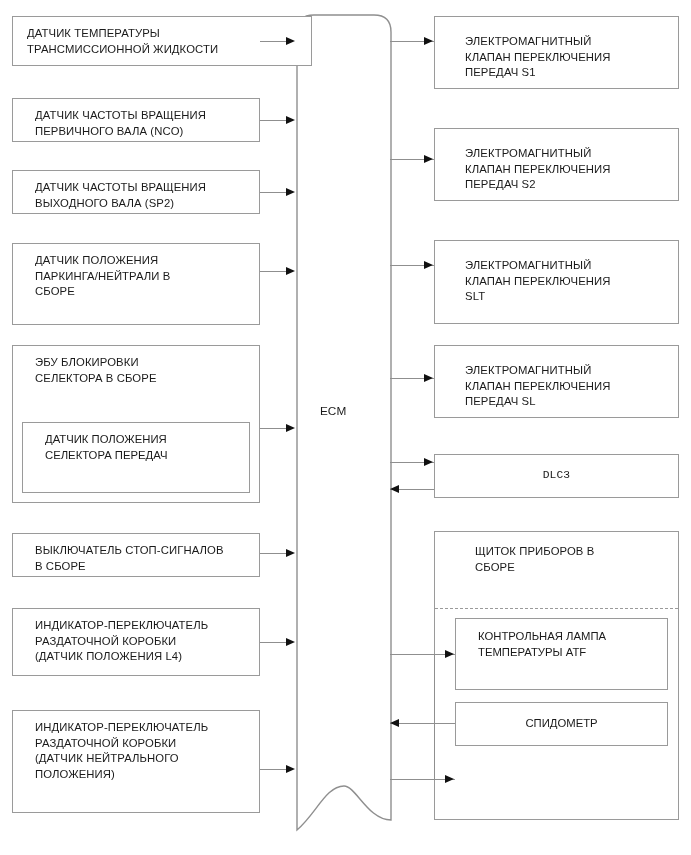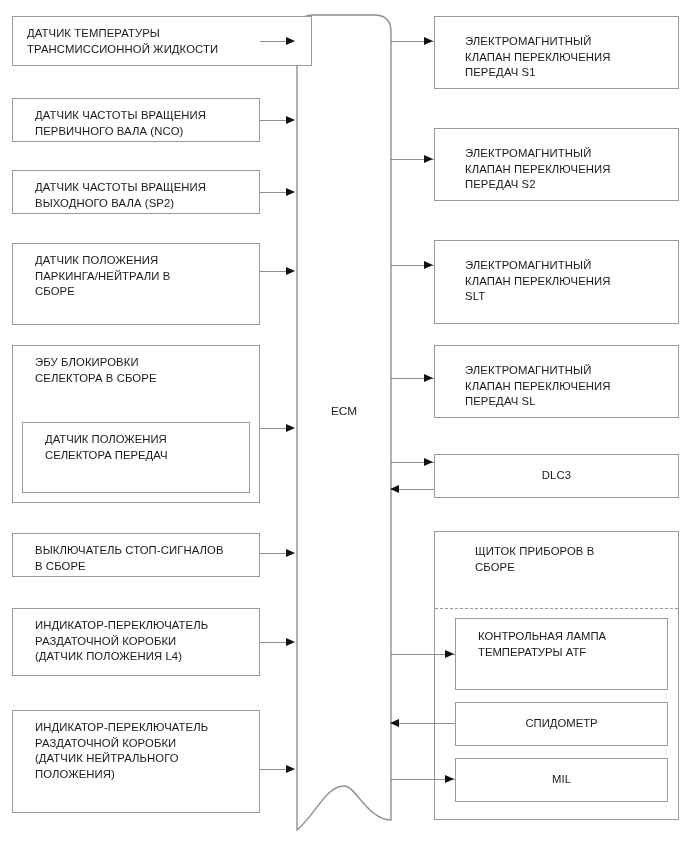--- a/index.html
+++ b/index.html
@@ -61,9 +61,10 @@
     left: 296px;
     top: 404px;
     width: 96px;
-    text-align: center;
+    text-align: left;
     font-size: 11.8px;
     color: #1a1a1a;
+    padding-left: 24px;
   }
   
   .conn {

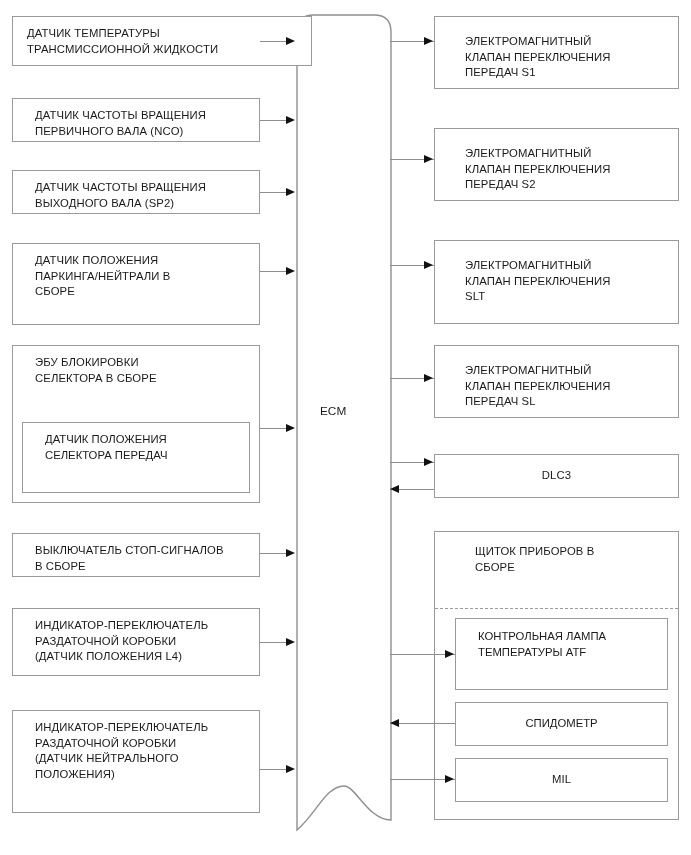--- a/index.html
+++ b/index.html
@@ -36,6 +36,7 @@
     align-items: center;
     justify-content: center;
     text-align: center;
+    font-family: Liberation Mono, monospace;
   }
   .nested {
     position: absolute;

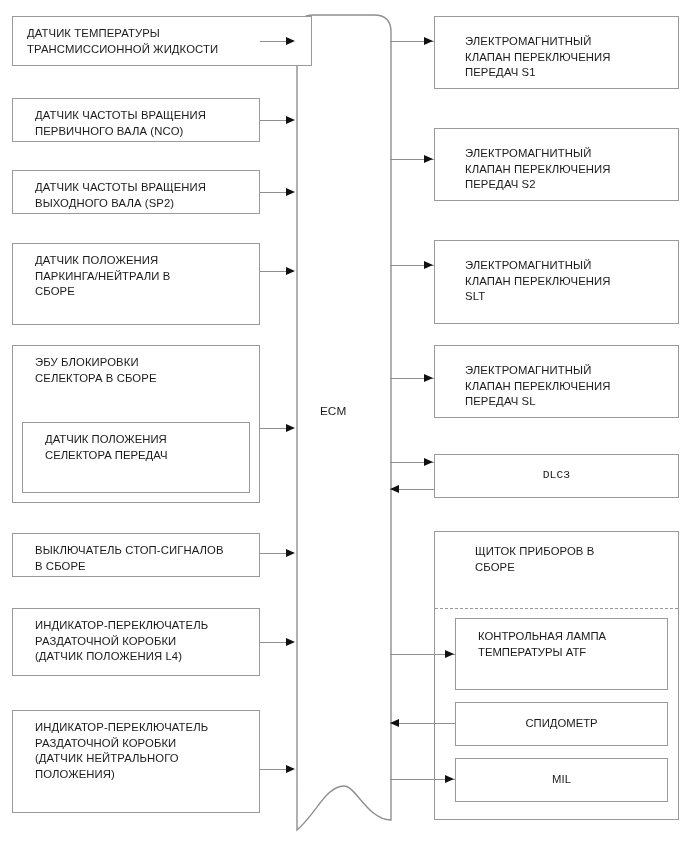--- a/index.html
+++ b/index.html
@@ -162,7 +162,6 @@
 
   <div class="nested center" style="left:455px; top:702px; width:213px; height:44px; padding:0; display:flex; align-items:center; justify-content:center;">СПИДОМЕТР</div>
 
-  <div class="nested center" style="left:455px; top:758px; width:213px; height:44px; padding:0; display:flex; align-items:center; justify-content:center;">MIL</div>
 
   <div class="conn" style="left:260px; top:41px; width:28px;"></div>
   <div class="arrow-r" style="left:286px; top:36.5px;"></div>

